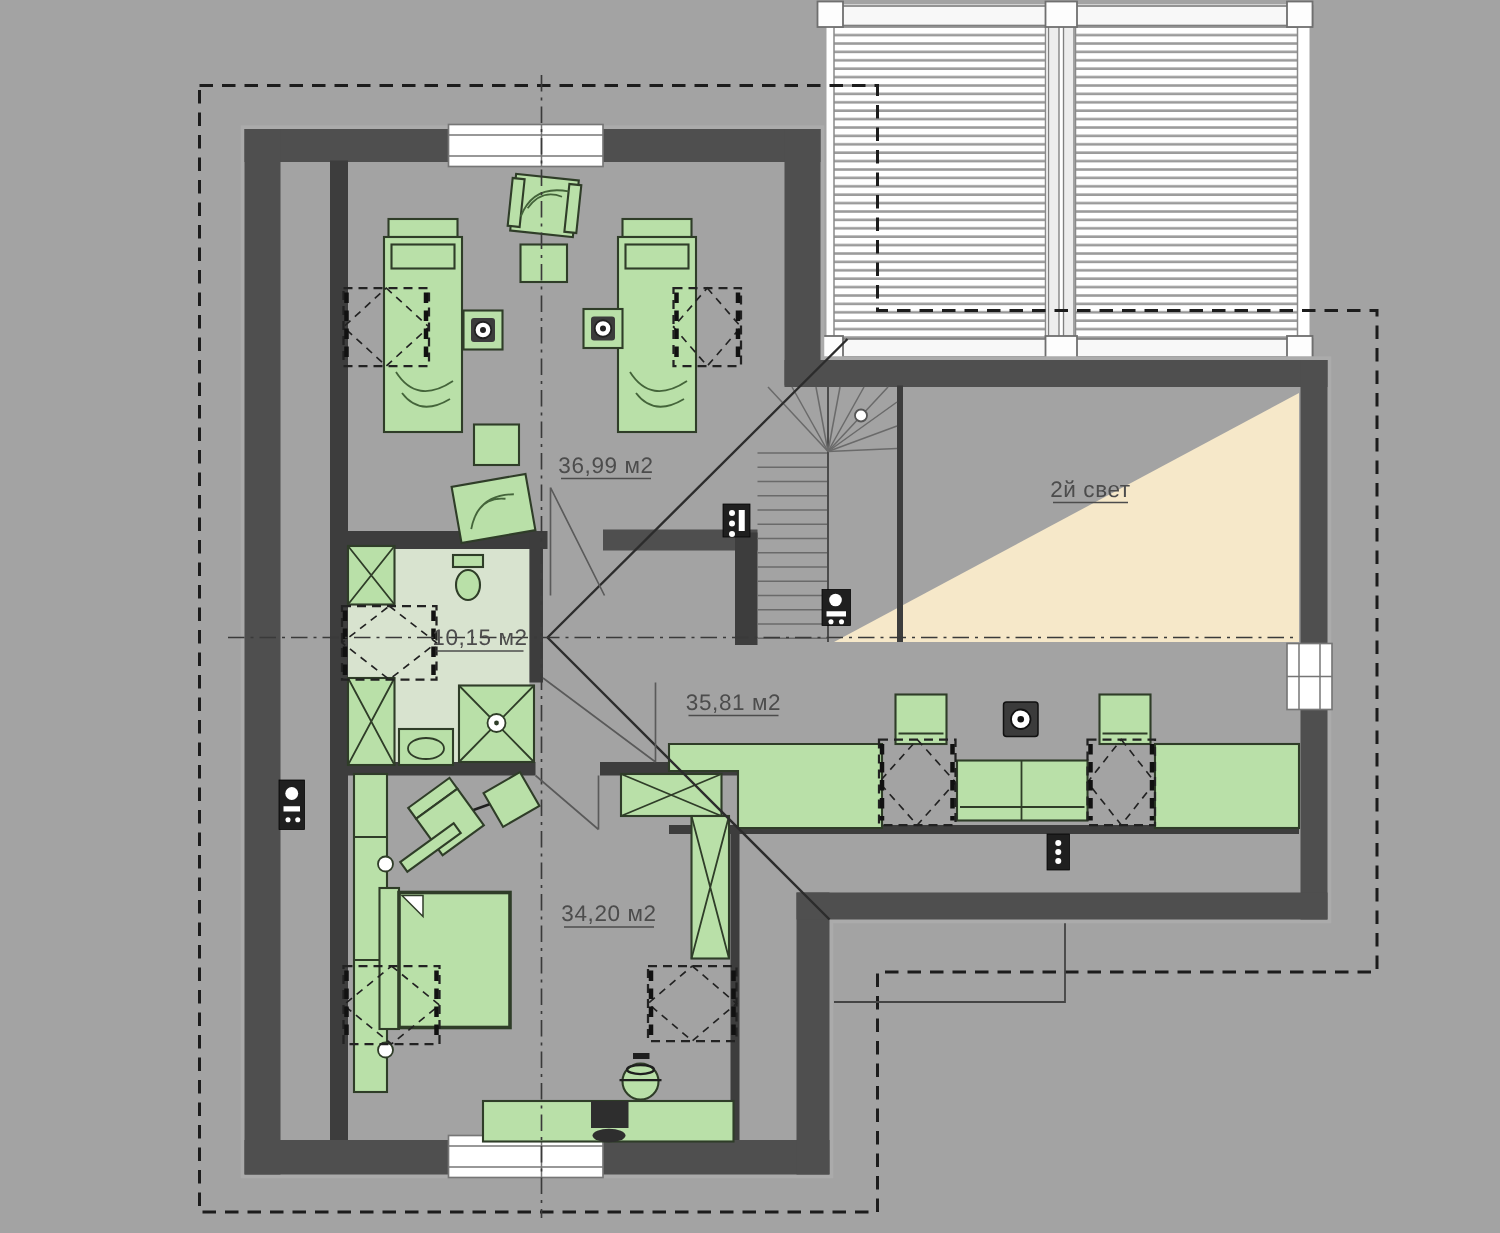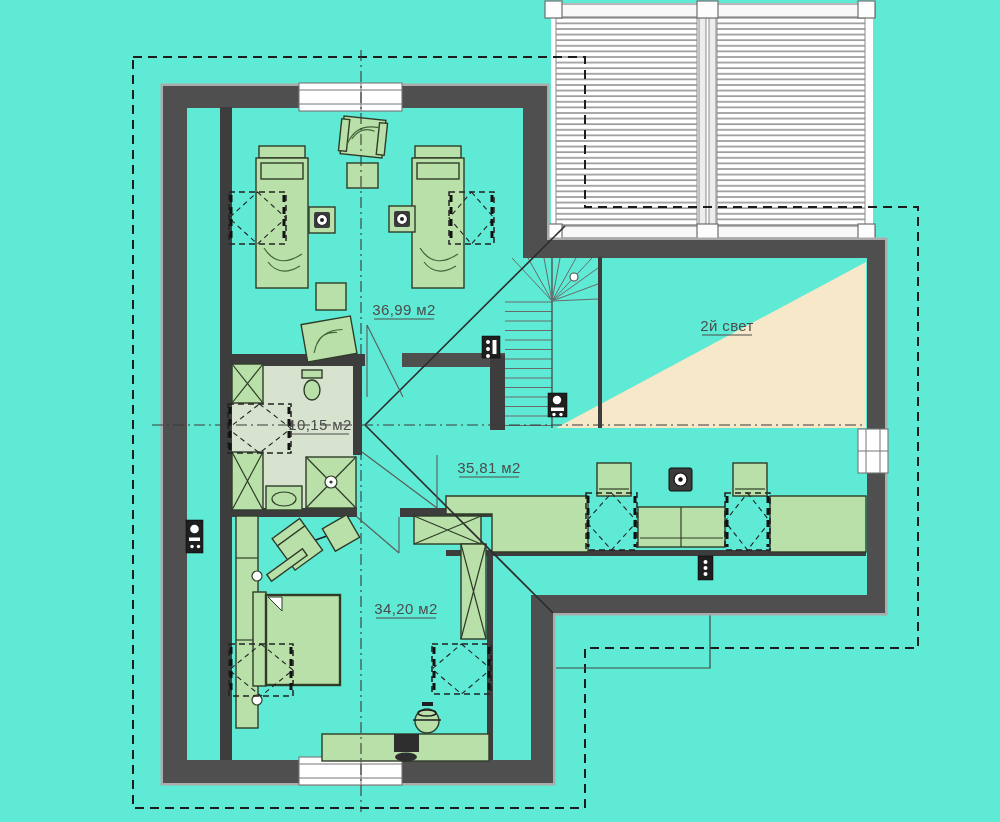--- a/index.html
+++ b/index.html
@@ -3,7 +3,7 @@
 <meta charset="utf-8">
 <style>
   html,body{margin:0;padding:0;background:#fff;}
-  .stage{width:1000px;height:822px;position:relative;background:#5eead4;overflow:hidden;}
+  .stage{width:1000px;height:822px;position:relative;background:#a3a3a3;overflow:hidden;}
   svg{display:block;font-family:"Liberation Sans", sans-serif;}
   .wall{fill:#4f4f4f;}
   .knee{fill:#3d3d3d;}

